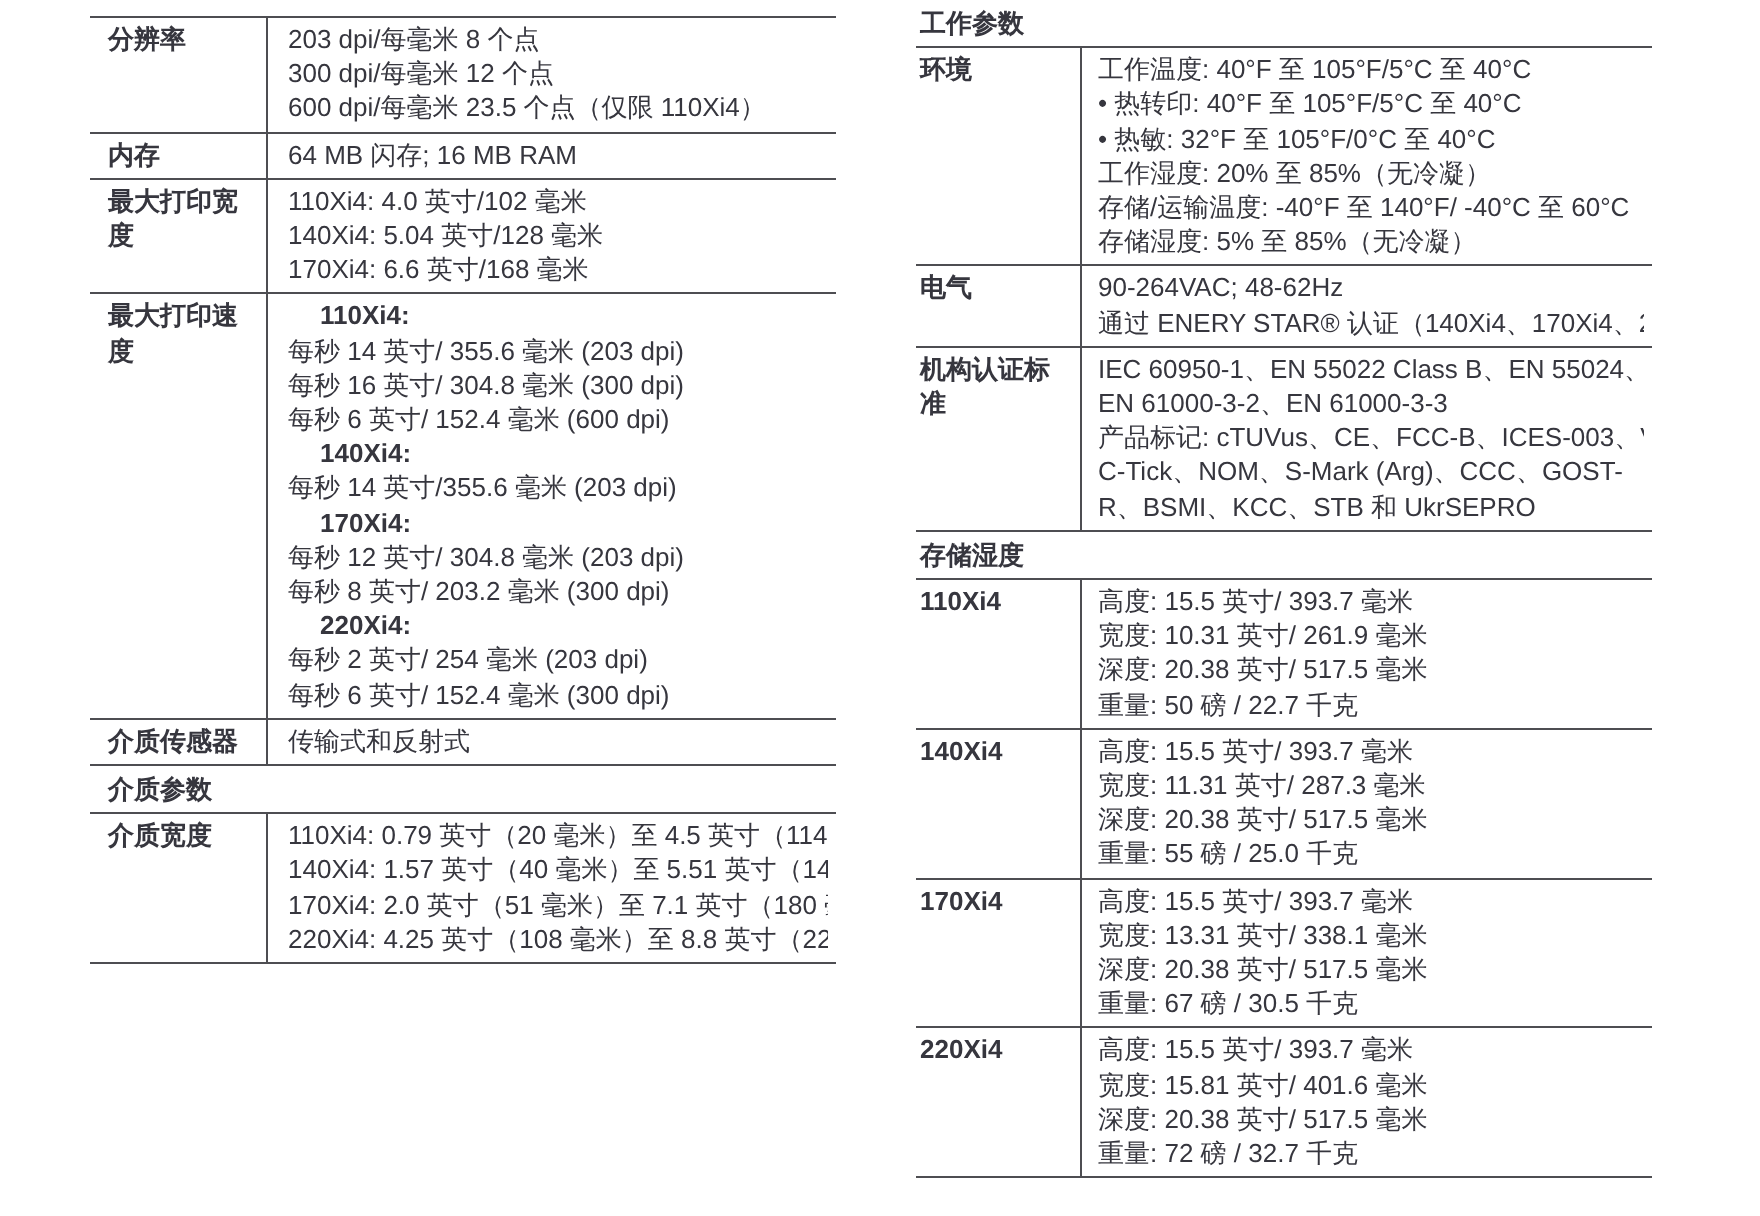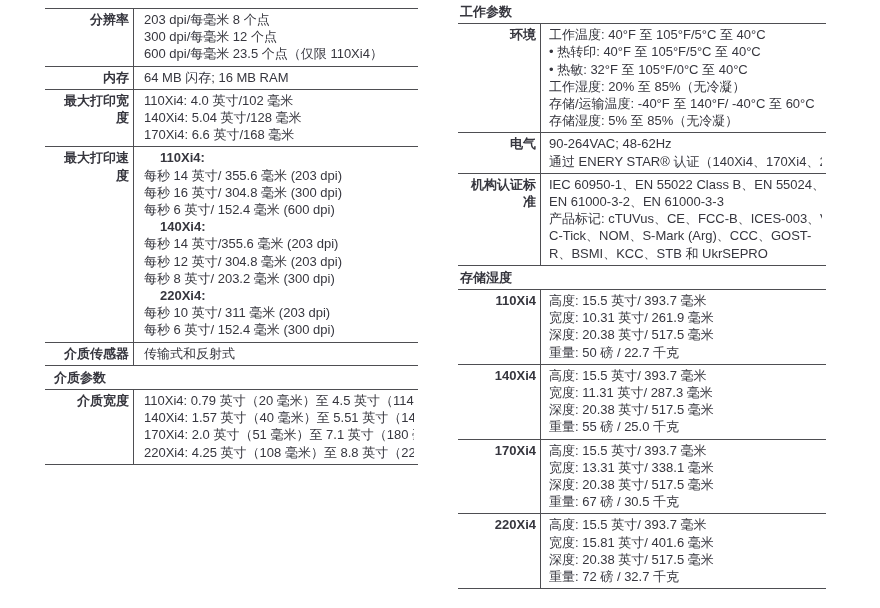--- a/index.html
+++ b/index.html
@@ -25,7 +25,6 @@
     flex:none;font-weight:bold;
     padding:2px 4px 3px 9px;
     line-height:17.2px;
-    text-align:right;
   }
   .col-left .label{width:88px;}
   .col-right .label{width:82px;padding-left:2px;}

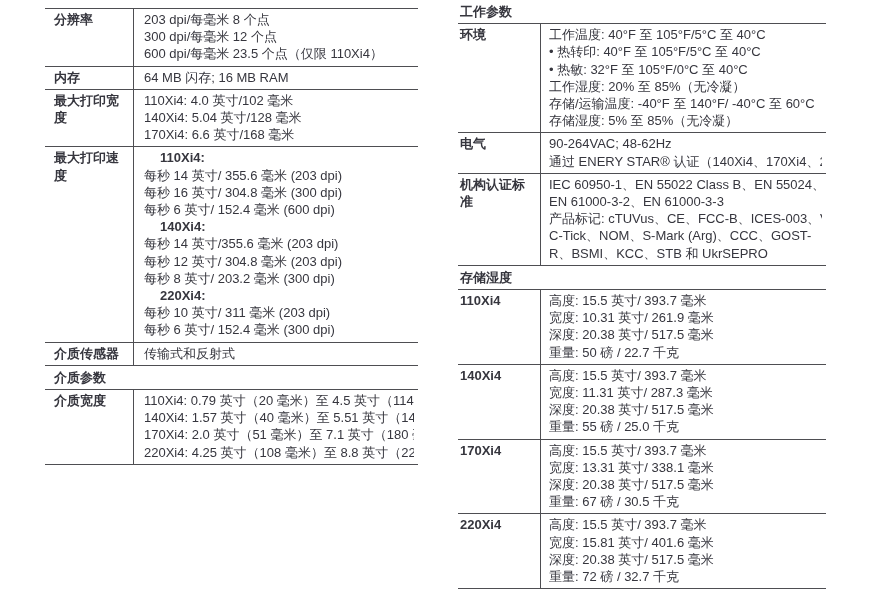--- a/index.html
+++ b/index.html
@@ -81,6 +81,7 @@
           <div class="line">每秒 6 英寸/ 152.4 毫米 (600 dpi)</div>
           <div class="line bold">140Xi4:</div>
           <div class="line">每秒 14 英寸/355.6 毫米 (203 dpi)</div>
+          <div class="line bold">170Xi4:</div>
           <div class="line">每秒 12 英寸/ 304.8 毫米 (203 dpi)</div>
           <div class="line">每秒 8 英寸/ 203.2 毫米 (300 dpi)</div>
           <div class="line bold">220Xi4:</div>

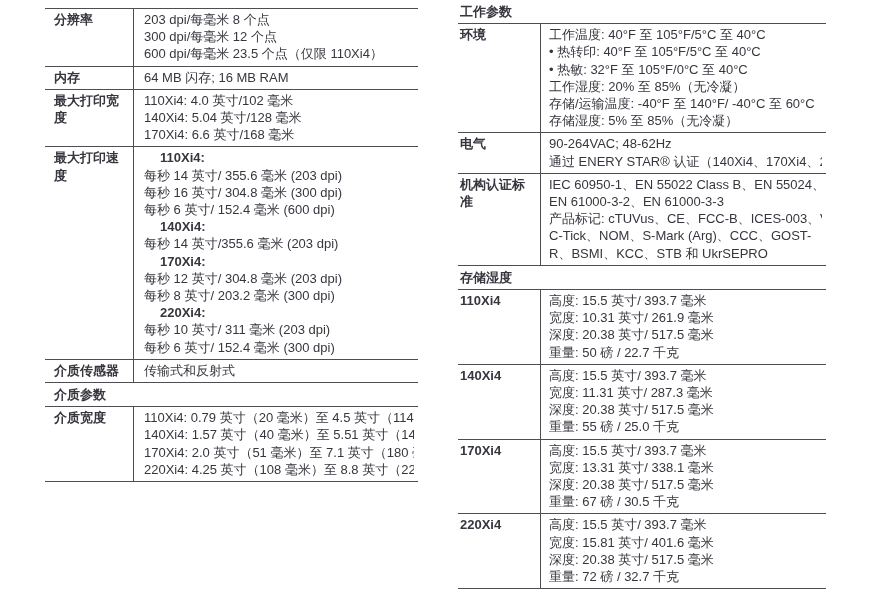--- a/index.html
+++ b/index.html
@@ -85,7 +85,7 @@
           <div class="line">每秒 12 英寸/ 304.8 毫米 (203 dpi)</div>
           <div class="line">每秒 8 英寸/ 203.2 毫米 (300 dpi)</div>
           <div class="line bold">220Xi4:</div>
-          <div class="line">每秒 10 英寸/ 311 毫米 (203 dpi)</div>
+          <div class="line">每秒 2 英寸/ 254 毫米 (203 dpi)</div>
           <div class="line">每秒 6 英寸/ 152.4 毫米 (300 dpi)</div>
         </div>
       </div>

